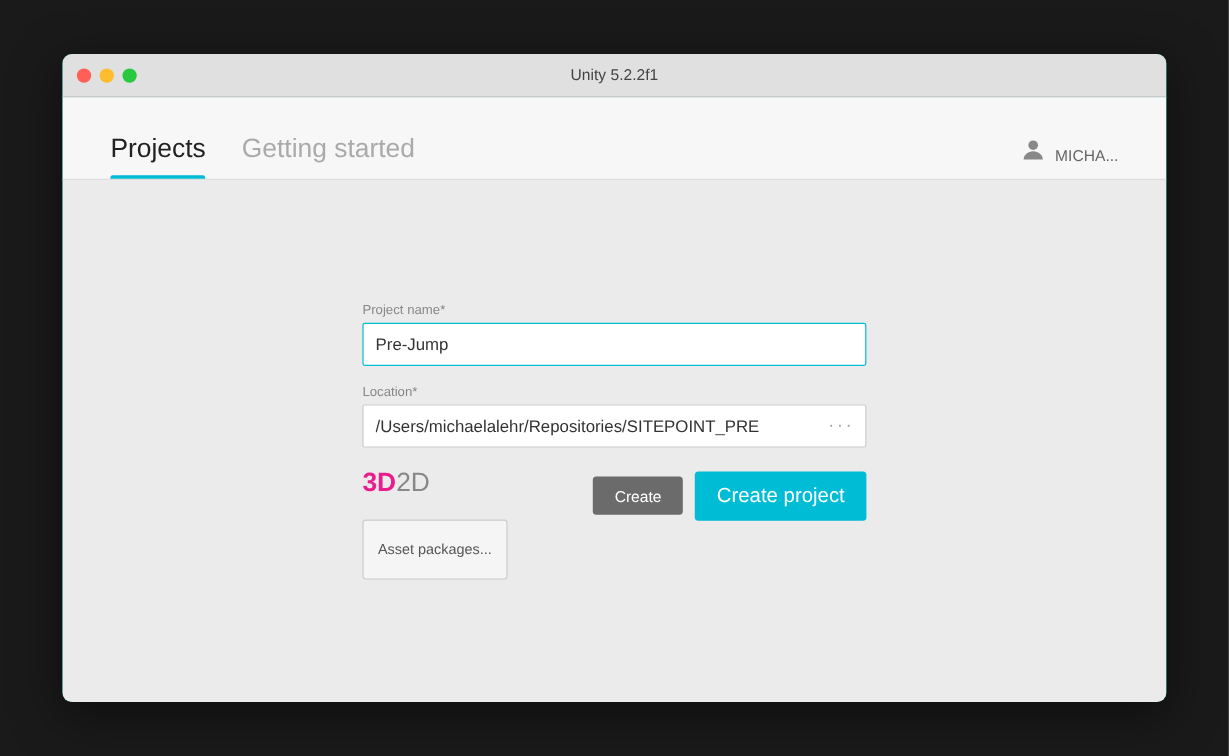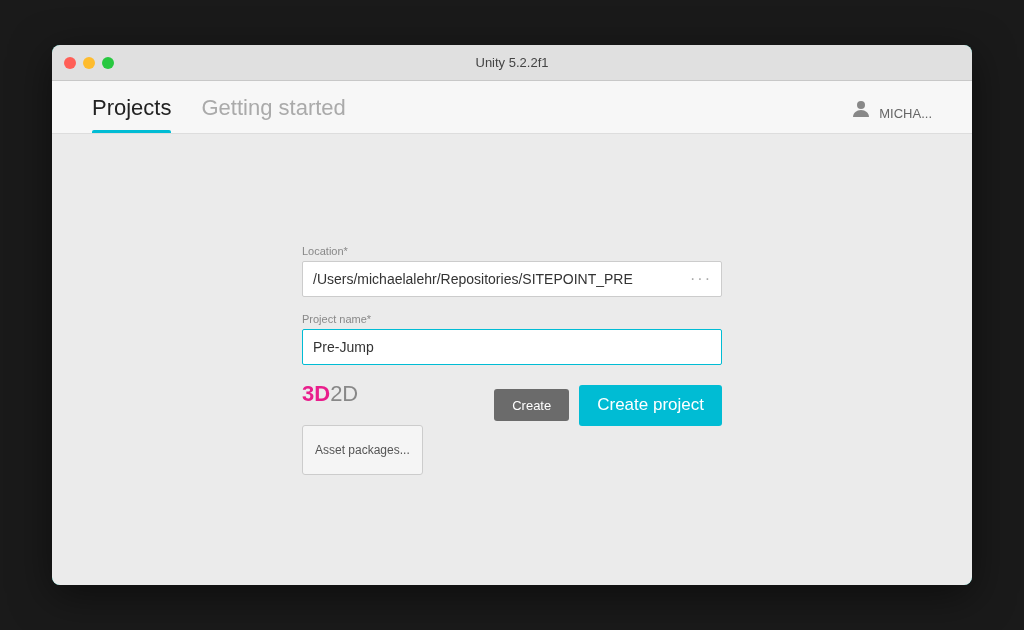--- a/index.html
+++ b/index.html
@@ -66,7 +66,7 @@
 
     .nav-bar {
       background: #f7f7f7;
-      height: 53px;
+      height: 69px;
       display: flex;
       align-items: flex-end;
       padding: 0 40px;

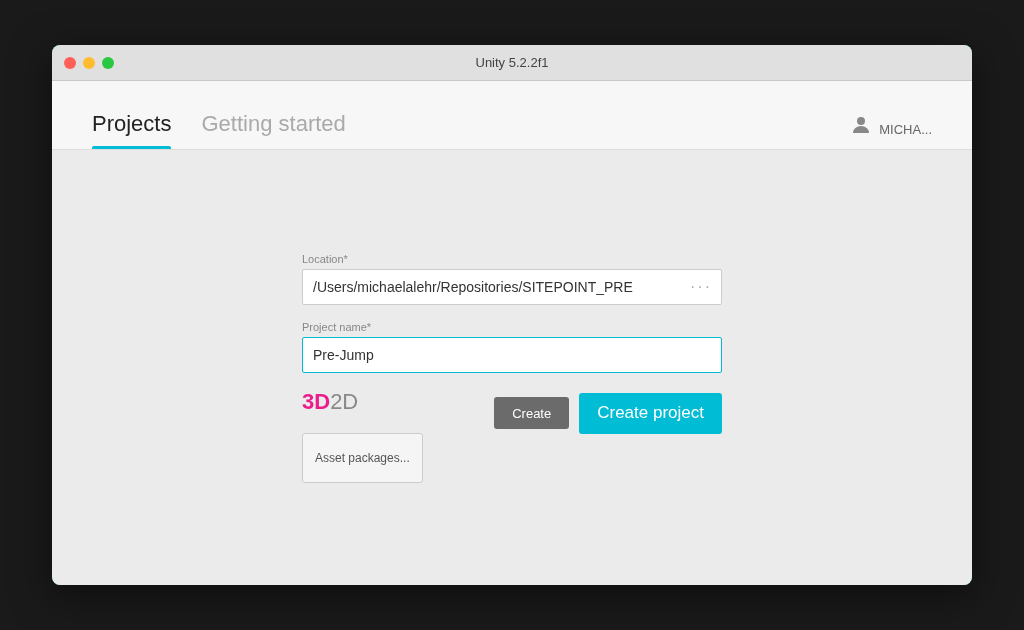--- a/index.html
+++ b/index.html
@@ -290,16 +290,16 @@
     <div class="form-container">
 
       <div class="form-group">
+        <label class="form-label">Project name*</label>
+        <input class="form-input" type="text" value="Pre-Jump" style="">
+      </div>
+
+      <div class="form-group">
         <label class="form-label">Location*</label>
         <div class="location-wrapper">
           <input class="form-input location-input" type="text" value="/Users/michaelalehr/Repositories/SITEPOINT_PRE" style="">
           <span class="location-dots">···</span>
         </div>
-      </div>
-
-      <div class="form-group">
-        <label class="form-label">Project name*</label>
-        <input class="form-input" type="text" value="Pre-Jump" style="">
       </div>
 
       <div class="bottom-row">

